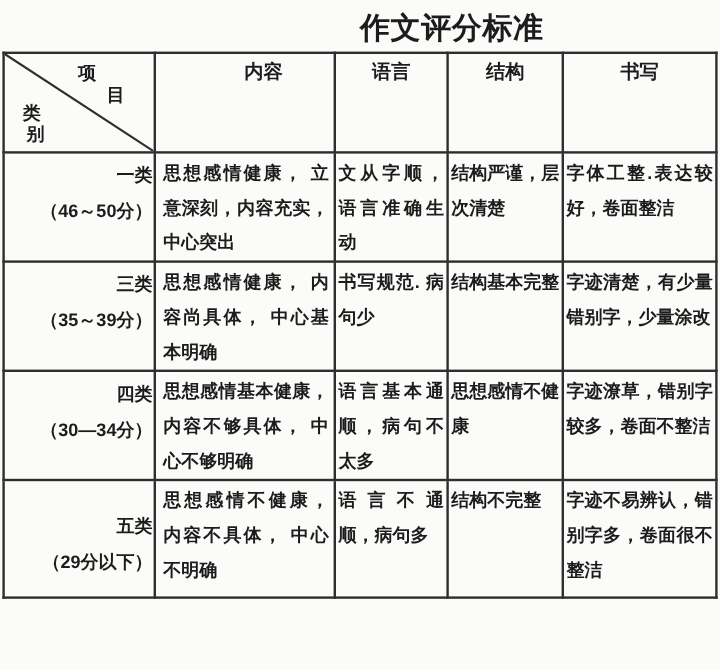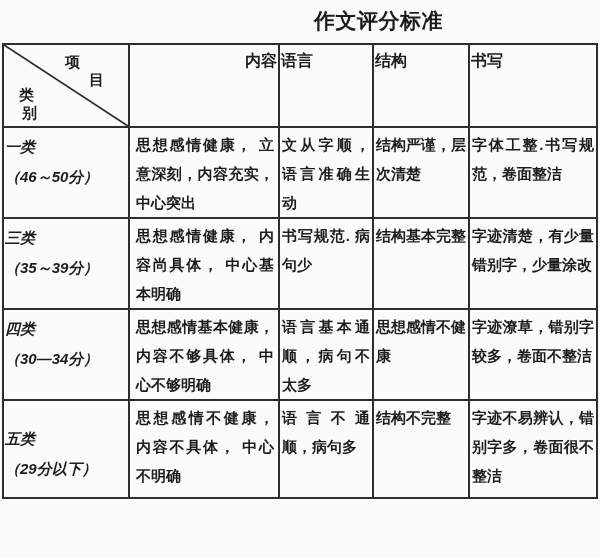--- a/index.html
+++ b/index.html
@@ -15,9 +15,9 @@
   }
   .page-title {
     position: absolute;
-    left: 314px;
+    left: 300px;
     top: 7px;
-    font-size: 21px;
+    font-size: 25px;
     font-weight: 700;
     letter-spacing: 0.5px;
     white-space: nowrap;

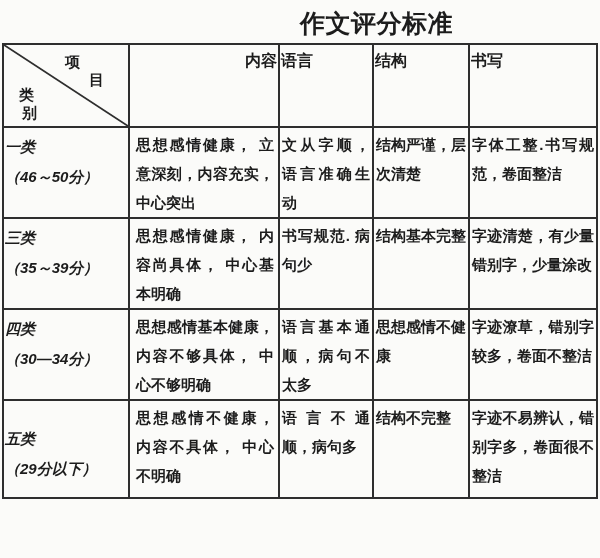--- a/index.html
+++ b/index.html
@@ -49,7 +49,7 @@
     padding-top: 7px;
     line-height: 18px;
   }
-  td.hdr-content { text-align: right; padding-left: 32px; }
+  td.hdr-content { text-align: center; padding-left: 32px; }
 
   
   td.corner-cell { position: relative; padding: 0; }

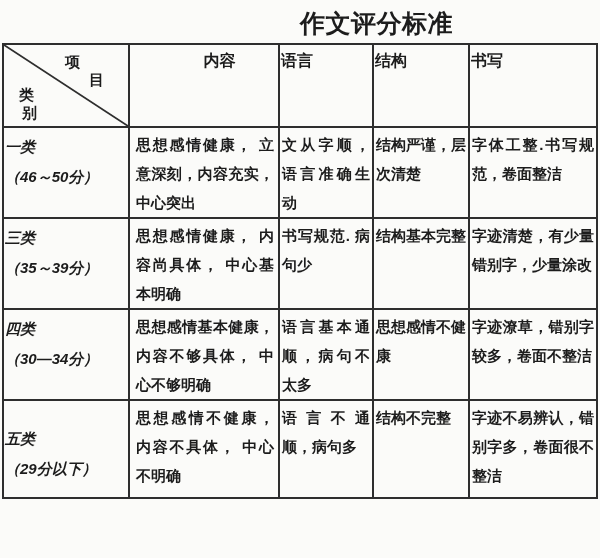--- a/index.html
+++ b/index.html
@@ -46,6 +46,7 @@
   
   td.hdr {
     font-size: 16px;
+    text-align: center;
     padding-top: 7px;
     line-height: 18px;
   }

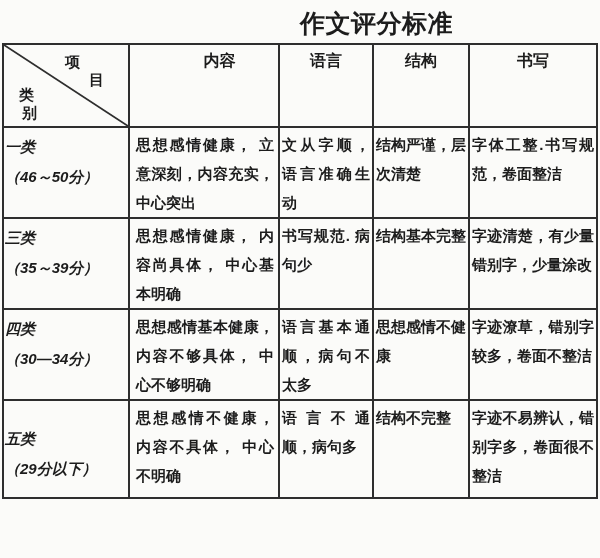--- a/index.html
+++ b/index.html
@@ -63,11 +63,10 @@
 
   
   td.cat-cell {
-    text-align: left;
+    text-align: right;
     font-size: 15px;
     line-height: 30px;
     padding-top: 4px;
-    font-style: italic;
   }
   td.cat-cell .score { display: block; }
   td.cat-cell.v-center { vertical-align: middle; padding-top: 10px; }

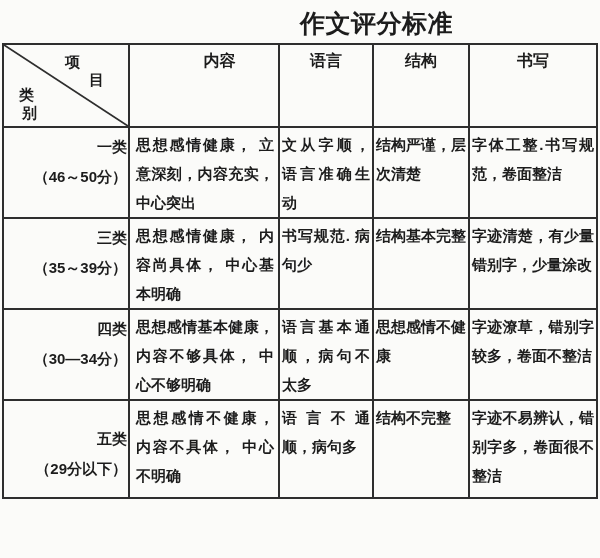--- a/index.html
+++ b/index.html
@@ -120,7 +120,7 @@
       <td class="txt content-cell">思想感情健康， 立意深刻，内容充实，中心突出</td>
       <td class="txt">文从字顺，语言准确生动</td>
       <td class="txt">结构严谨，层次清楚</td>
-      <td class="txt">字体工整.书写规范，卷面整洁</td>
+      <td class="txt">字体工整.表达较好，卷面整洁</td>
     </tr>
 
 

